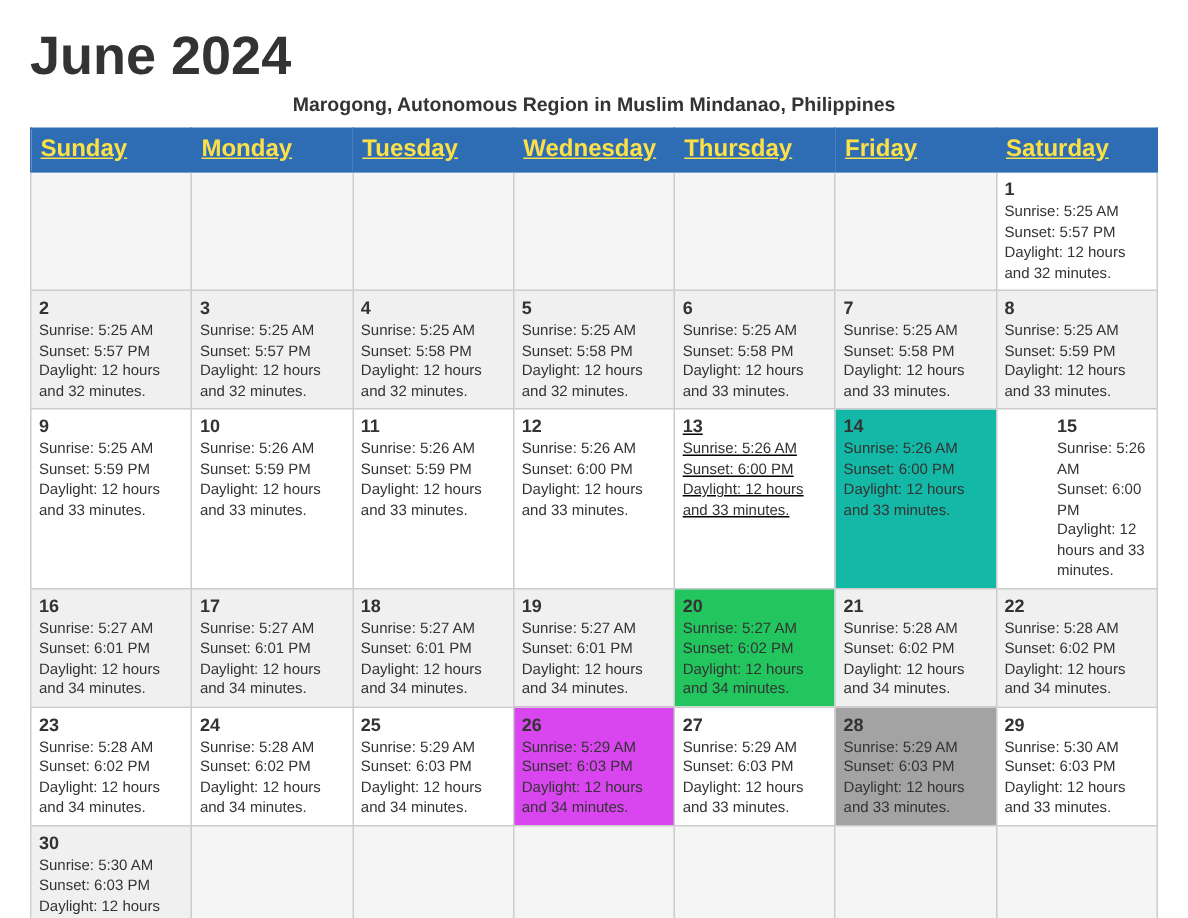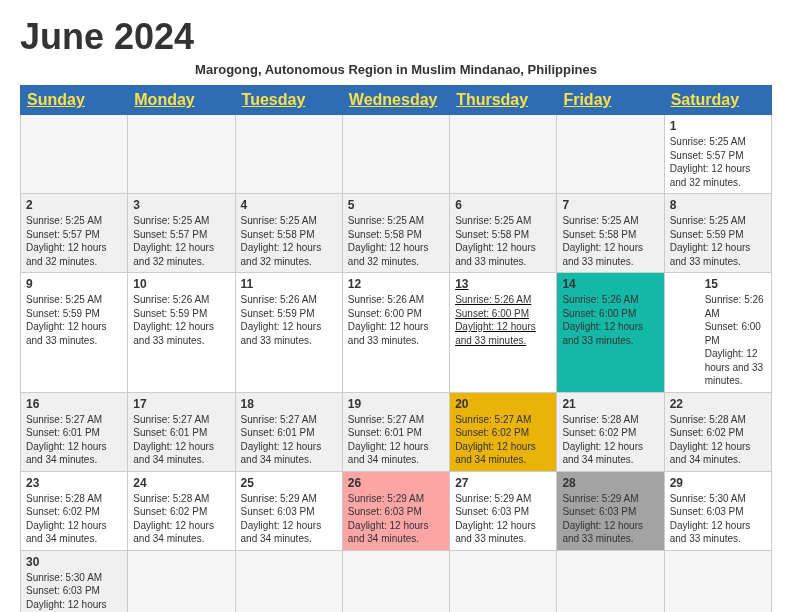--- a/index.html
+++ b/index.html
@@ -227,7 +227,7 @@
 Sunset: 6:01 PM
 Daylight: 12 hours and 34 minutes.</div>
         </td>
-        <td style="background: #eab308; margin-left: 36px;">
+        <td style="background: #22c55e; margin-left: 36px;">
           <div class="day-number">20</div>
           <div class="day-info" style="white-space: pre-line;">Sunrise: 5:27 AM
 Sunset: 6:02 PM

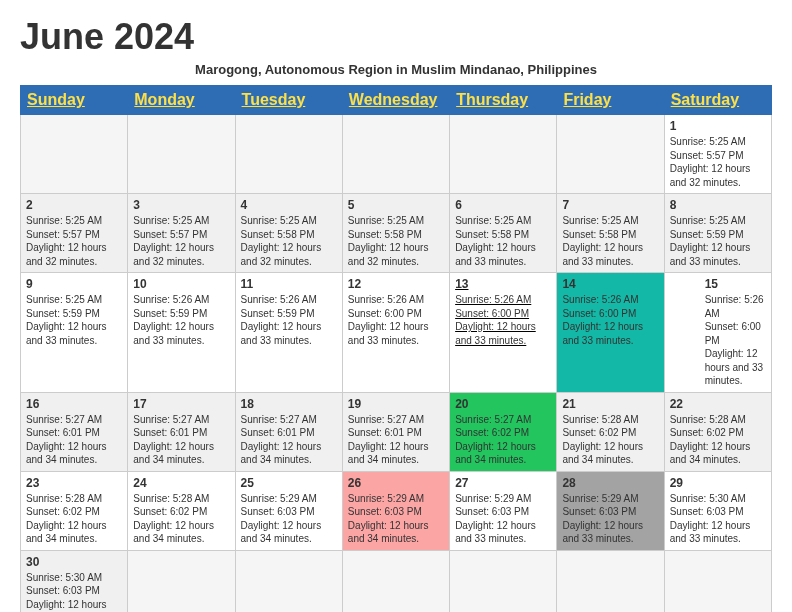--- a/index.html
+++ b/index.html
@@ -265,7 +265,7 @@
 Sunset: 6:03 PM
 Daylight: 12 hours and 34 minutes.</div>
         </td>
-        <td style="background: #fca5a5;">
+        <td style="background: #d946ef;">
           <div class="day-number">26</div>
           <div class="day-info" style="white-space: pre-line;">Sunrise: 5:29 AM
 Sunset: 6:03 PM

